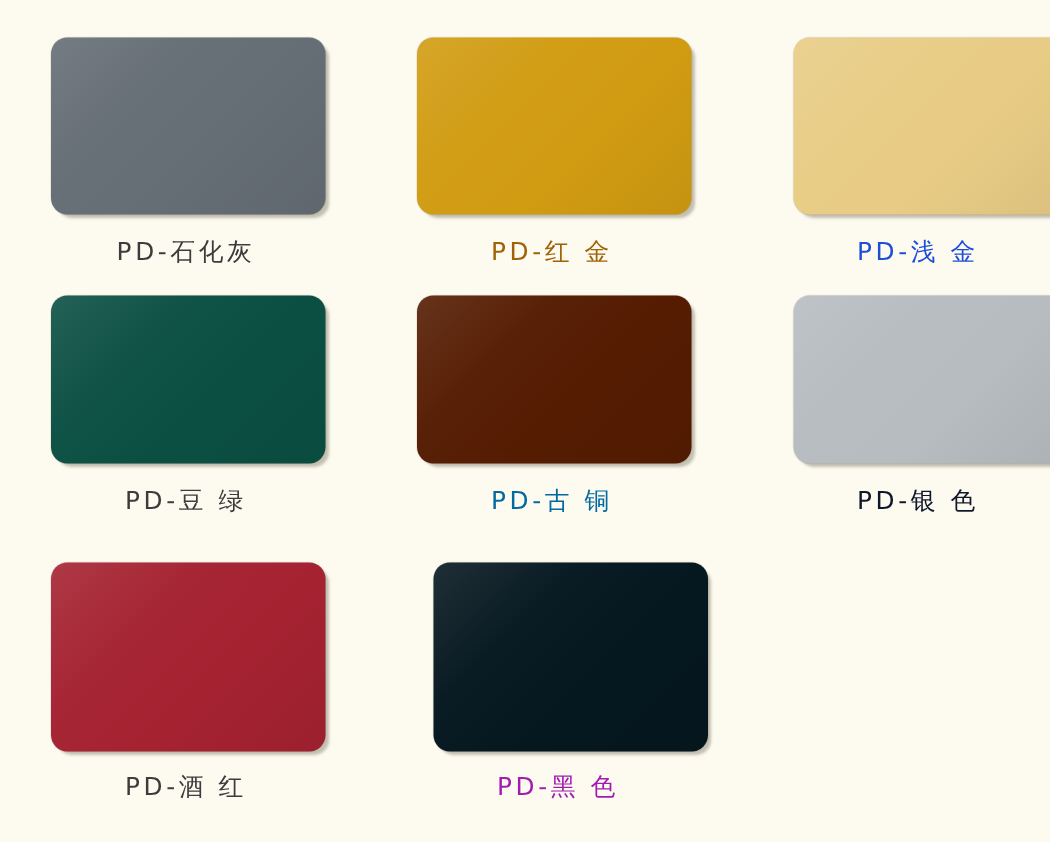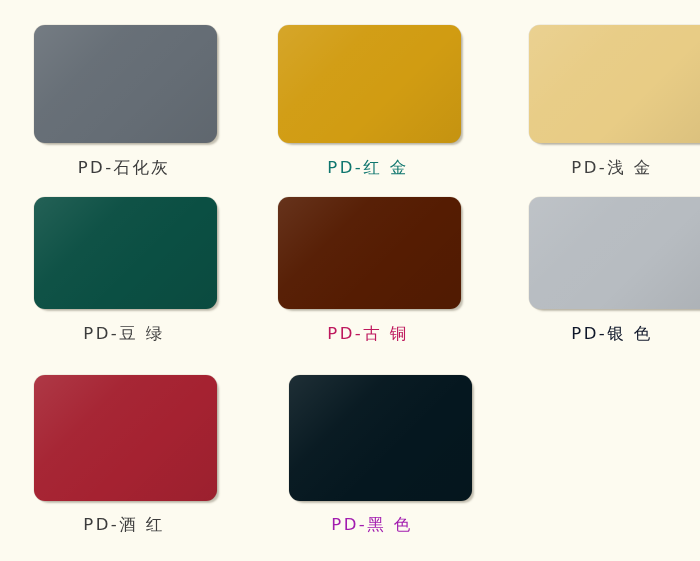--- a/index.html
+++ b/index.html
@@ -106,7 +106,7 @@
 
     <div class="swatch-cell row-1 col-2">
       <div class="chip" style="background-color: rgb(209, 156, 18);"></div>
-      <div class="chip-label" style="color: #0f766e;">PD-红 金</div>
+      <div class="chip-label" style="color: #a16207;">PD-红 金</div>
     </div>
 
     <div class="swatch-cell row-1 col-3">

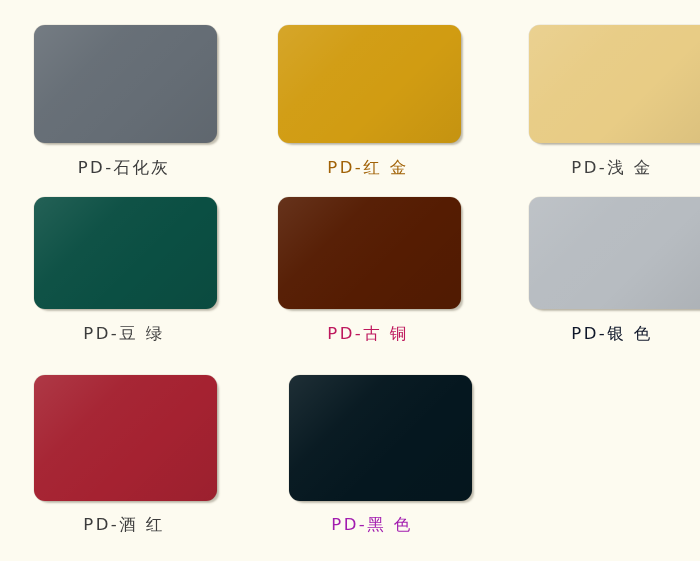--- a/index.html
+++ b/index.html
@@ -111,7 +111,7 @@
 
     <div class="swatch-cell row-1 col-3">
       <div class="chip" style="background-color: rgb(232, 204, 133);"></div>
-      <div class="chip-label" style="color: #404040;">PD-浅 金</div>
+      <div class="chip-label" style="color: #1d4ed8;">PD-浅 金</div>
     </div>
 
     <div class="swatch-cell row-2 col-1">

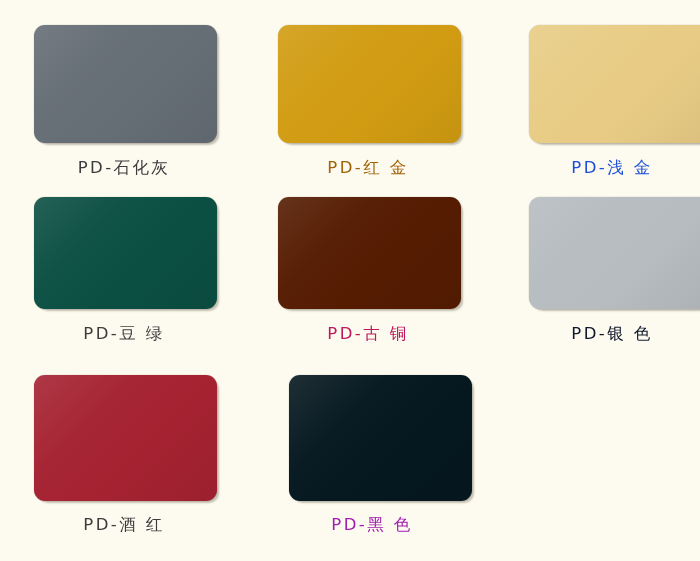--- a/index.html
+++ b/index.html
@@ -121,7 +121,7 @@
 
     <div class="swatch-cell row-2 col-2">
       <div class="chip" style="background-color: rgb(85, 28, 2);"></div>
-      <div class="chip-label" style="color: #be185d;">PD-古 铜</div>
+      <div class="chip-label" style="color: #0369a1;">PD-古 铜</div>
     </div>
 
     <div class="swatch-cell row-2 col-3">

